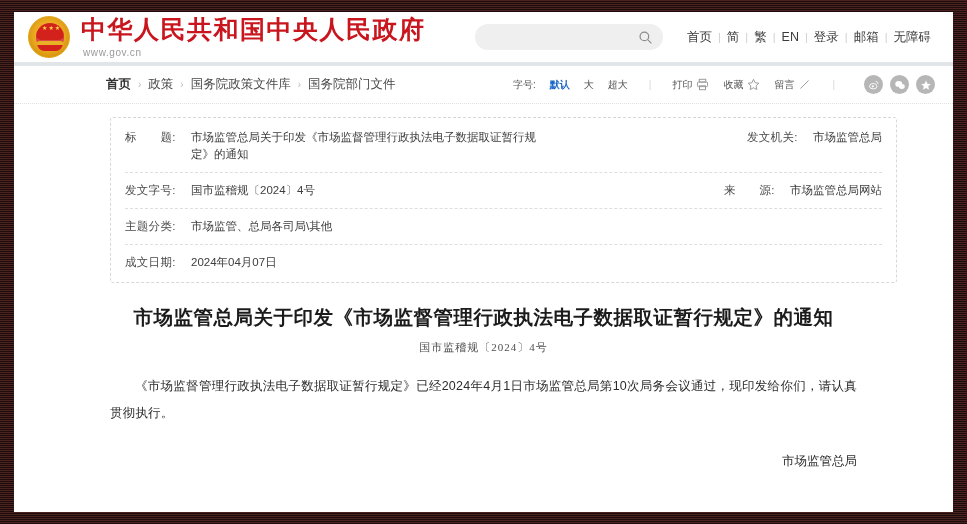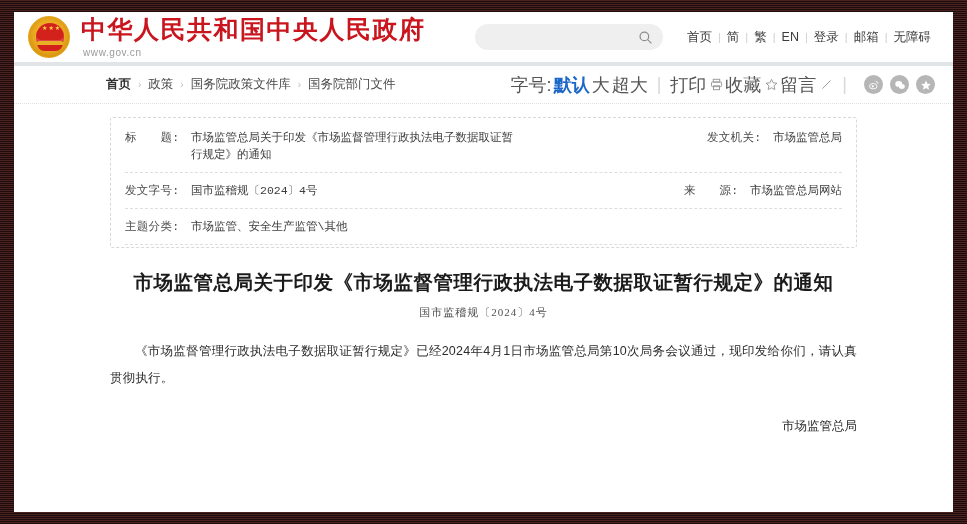--- a/index.html
+++ b/index.html
@@ -113,7 +113,7 @@
 
   .tool-right {
     margin-left: auto; display: flex; align-items: center;
-    gap: 2px; font-size: 18px; color: #555;
+    gap: 14px; font-size: 10px; color: #555;
   }
   .fs-label { color: #555; }
   .fs-opt { color: #555; cursor: pointer; font-family: Liberation Serif, serif; }

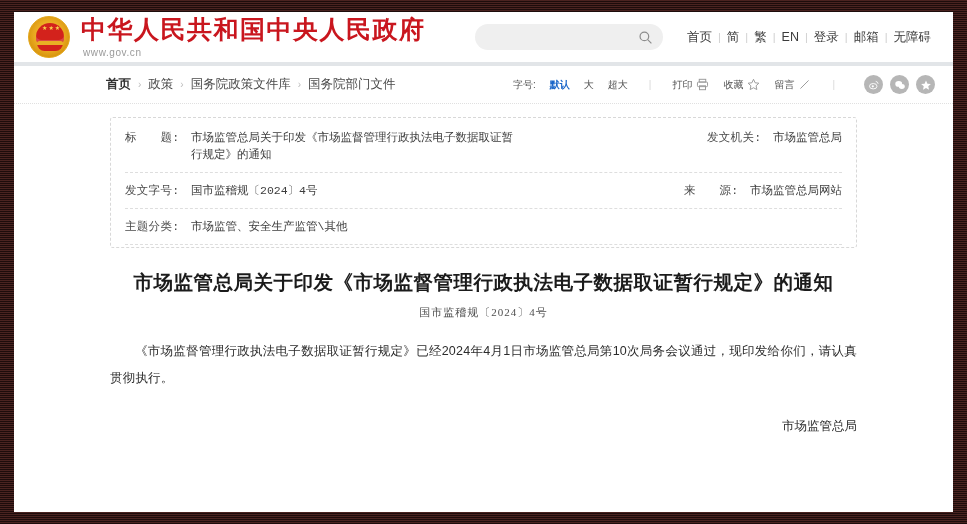--- a/index.html
+++ b/index.html
@@ -129,7 +129,7 @@
   }
 
   
-  .meta-wrap { padding: 13px 96px 0 96px; font-family: Liberation Mono, monospace; }
+  .meta-wrap { padding: 13px 56px 0 96px; }
   .meta-table {
     width: 100%;
     border: 1px dashed #d8d8d8;

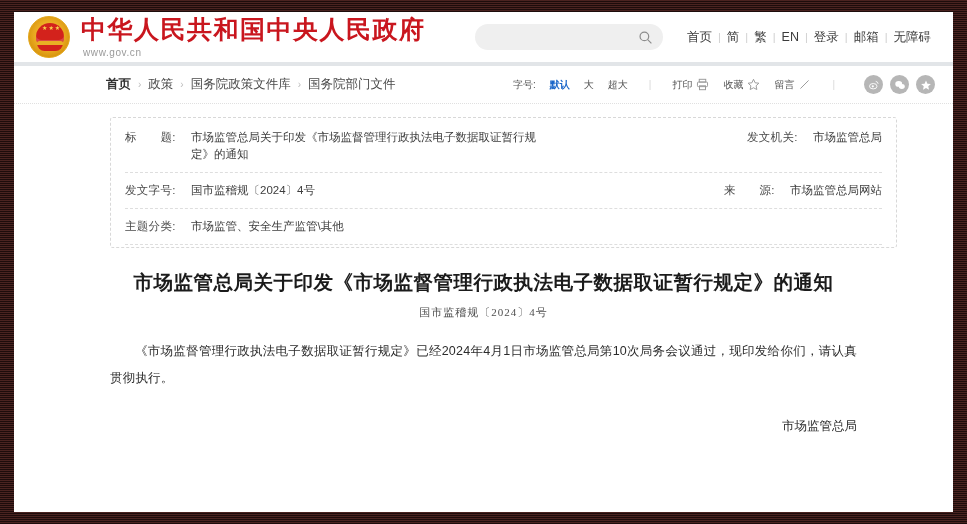--- a/index.html
+++ b/index.html
@@ -325,7 +325,7 @@
         <div class="meta-row">
           <div class="meta-cell left">
             <span class="meta-k">主题分类:</span>
-            <span class="meta-v">市场监管、安全生产监管\其他</span>
+            <span class="meta-v">市场监管、总局各司局\其他</span>
           </div>
         </div>
 

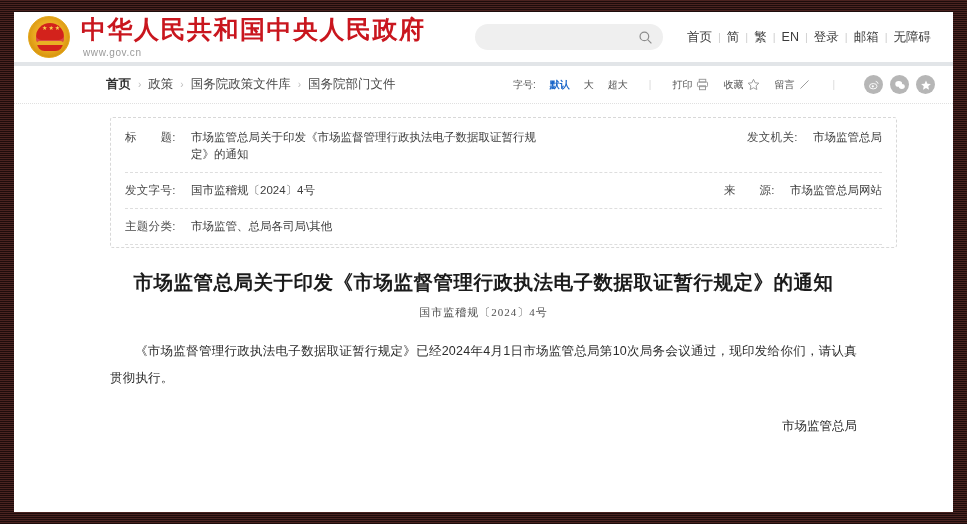--- a/index.html
+++ b/index.html
@@ -330,6 +330,10 @@
         </div>
 
         <div class="meta-row">
+          <div class="meta-cell left">
+            <span class="meta-k">成文日期:</span>
+            <span class="meta-v">2024年04月07日</span>
+          </div>
           <div class="spacer-cell"></div>
         </div>
 

